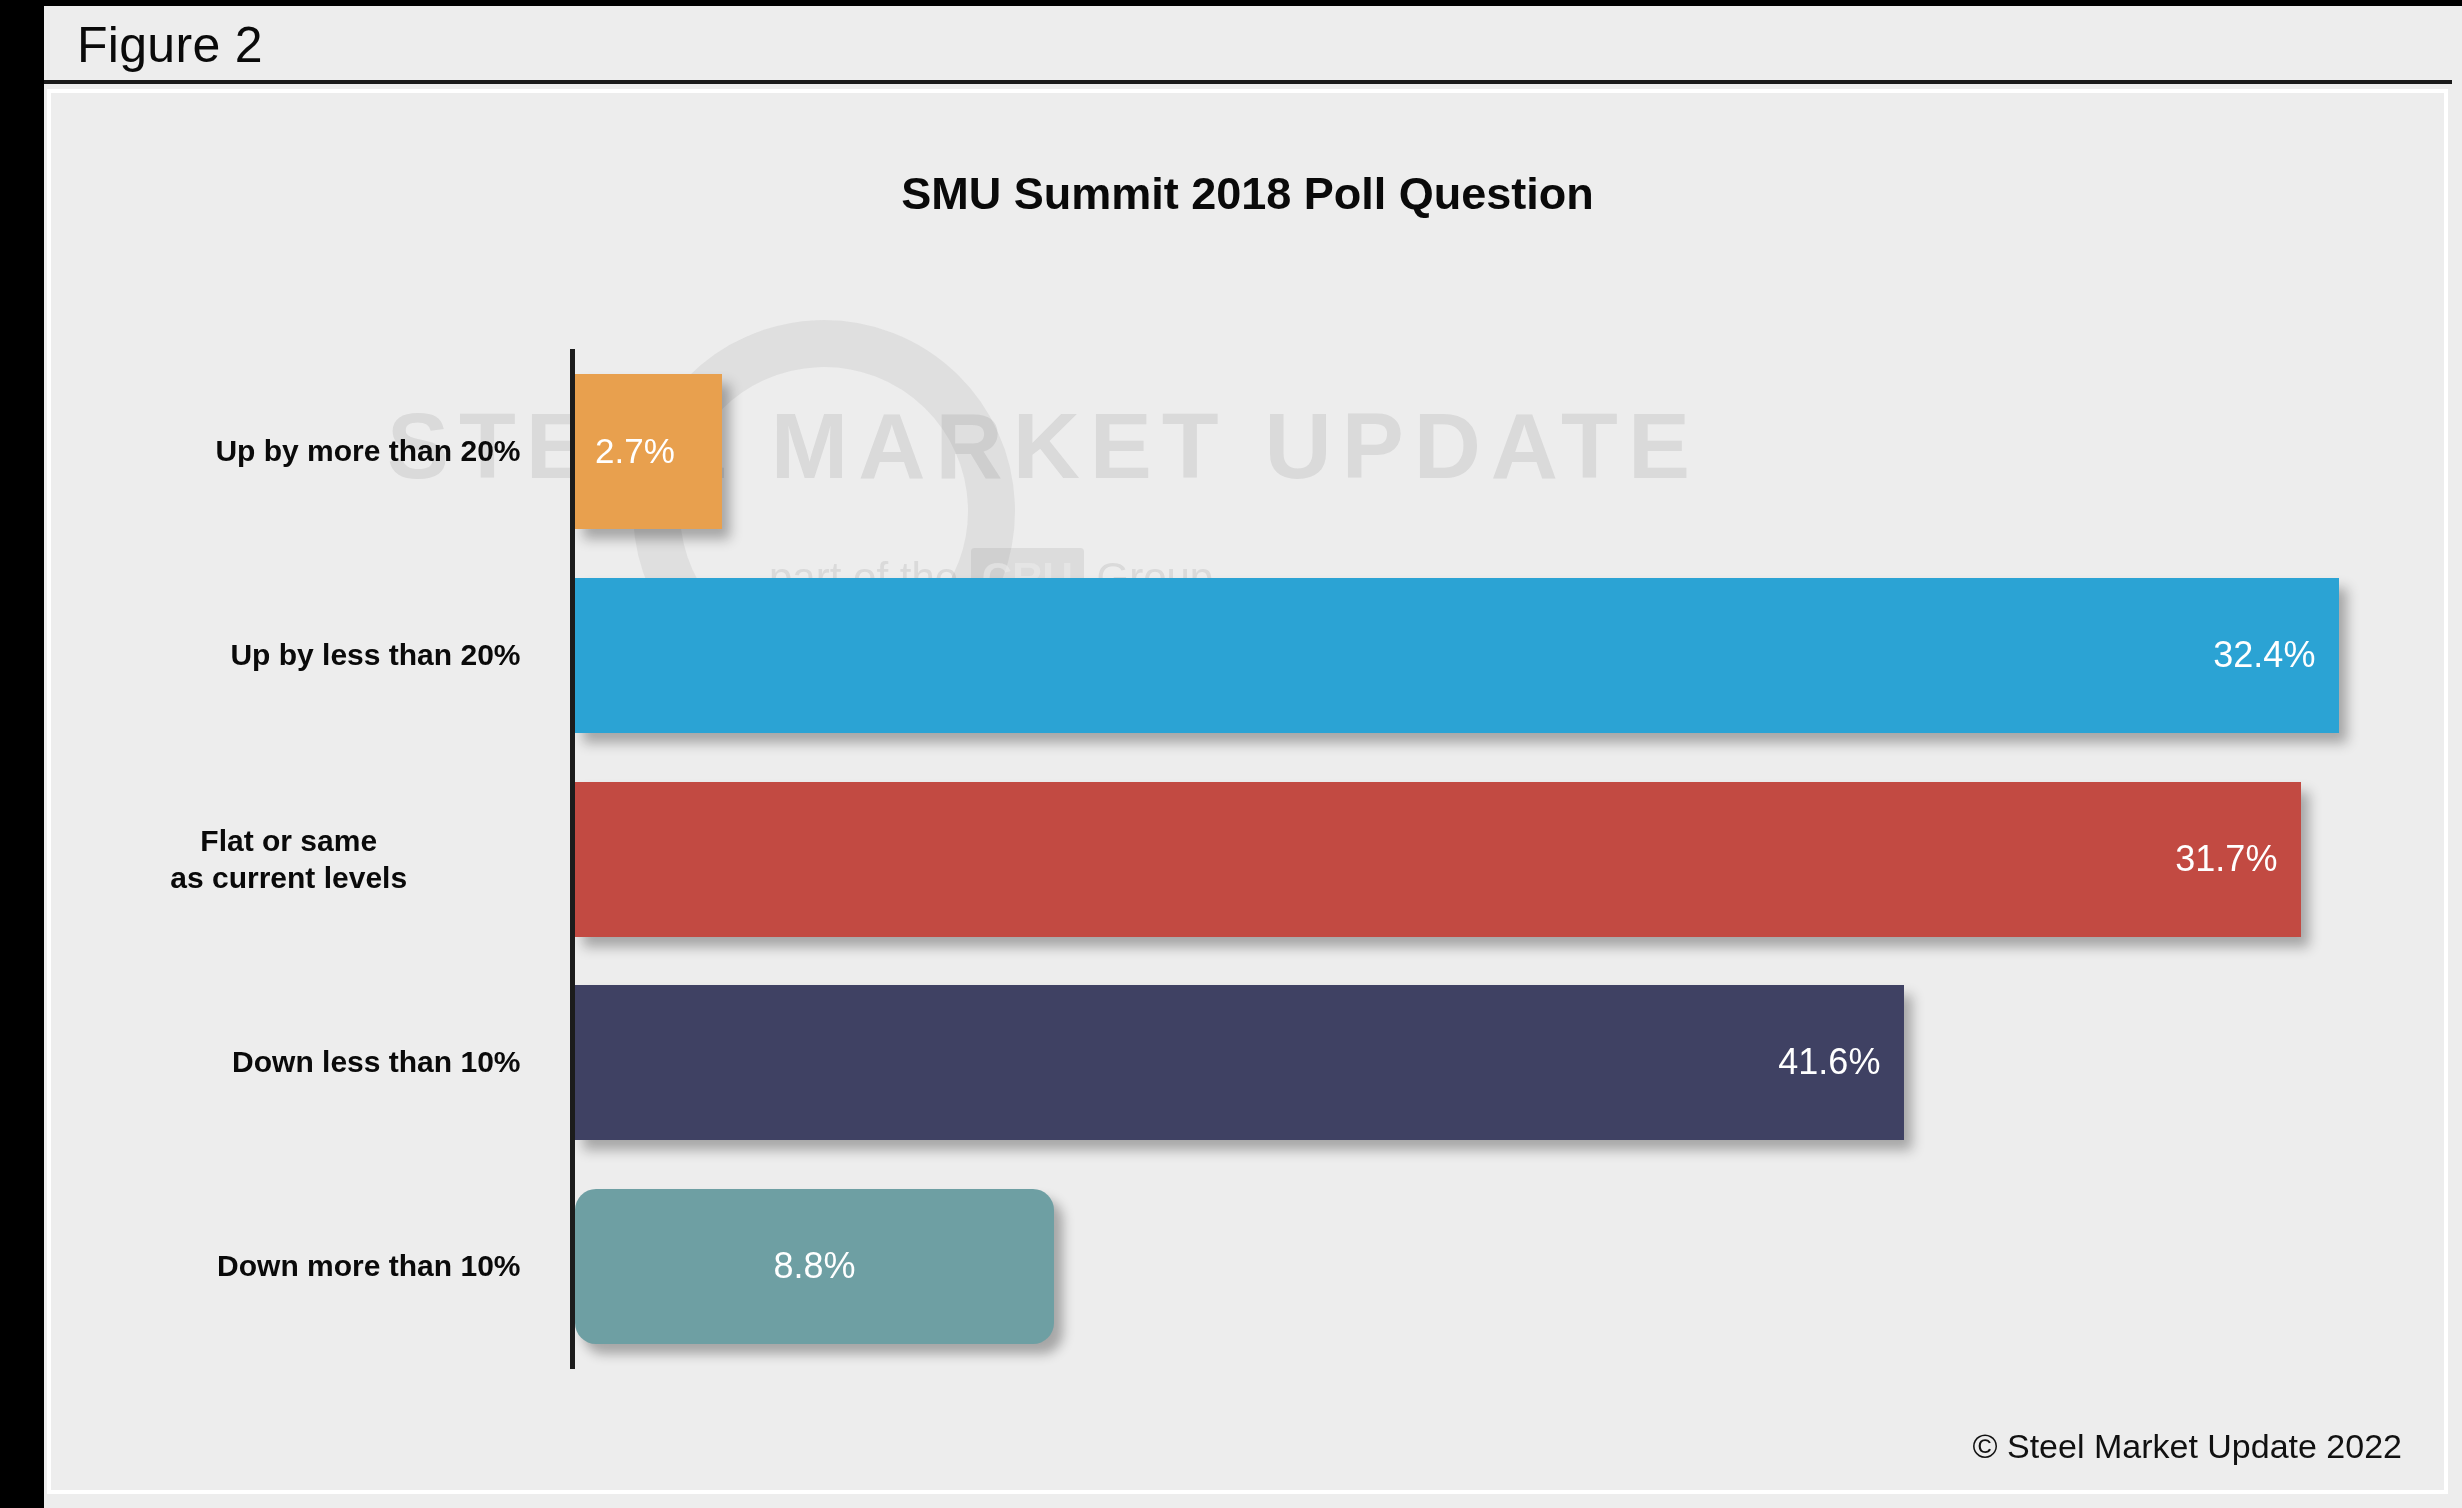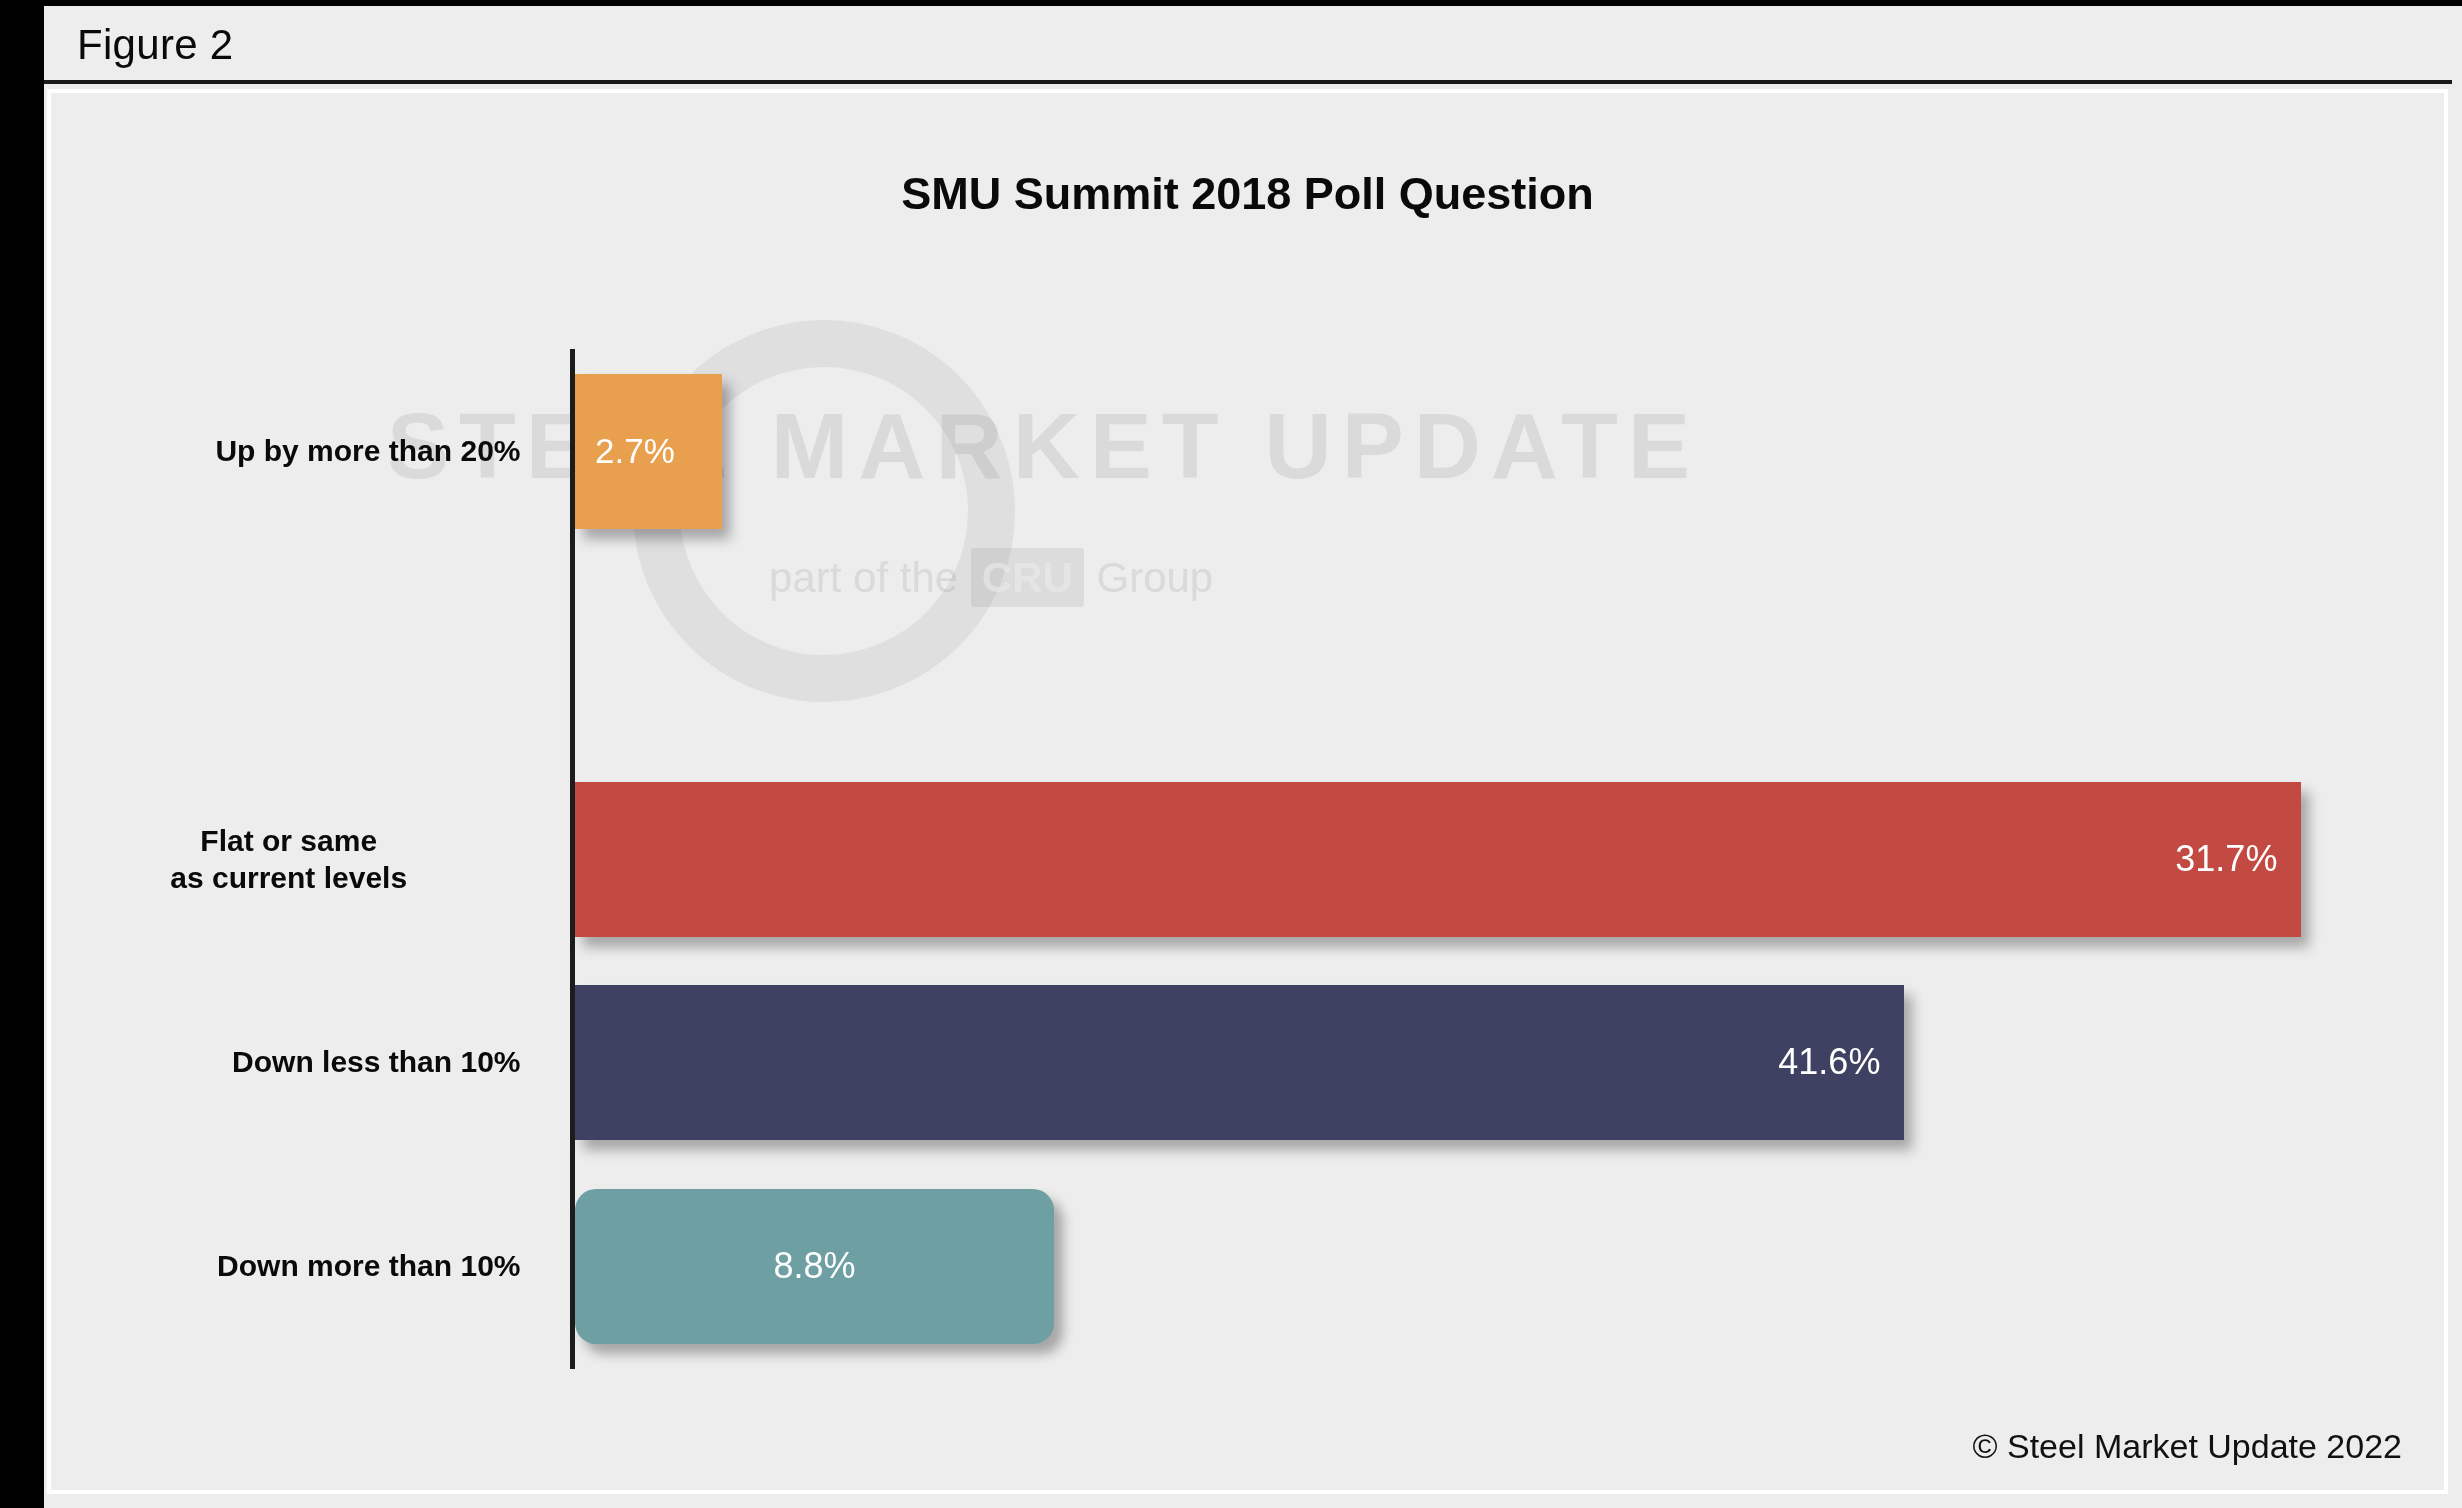--- a/index.html
+++ b/index.html
@@ -41,7 +41,7 @@
     box-sizing: border-box;
   }
   .figure-caption-text {
-    font-size: 42px;
+    font-size: 50px;
     color: #0a0a0a;
     letter-spacing: 0.3px;
   }

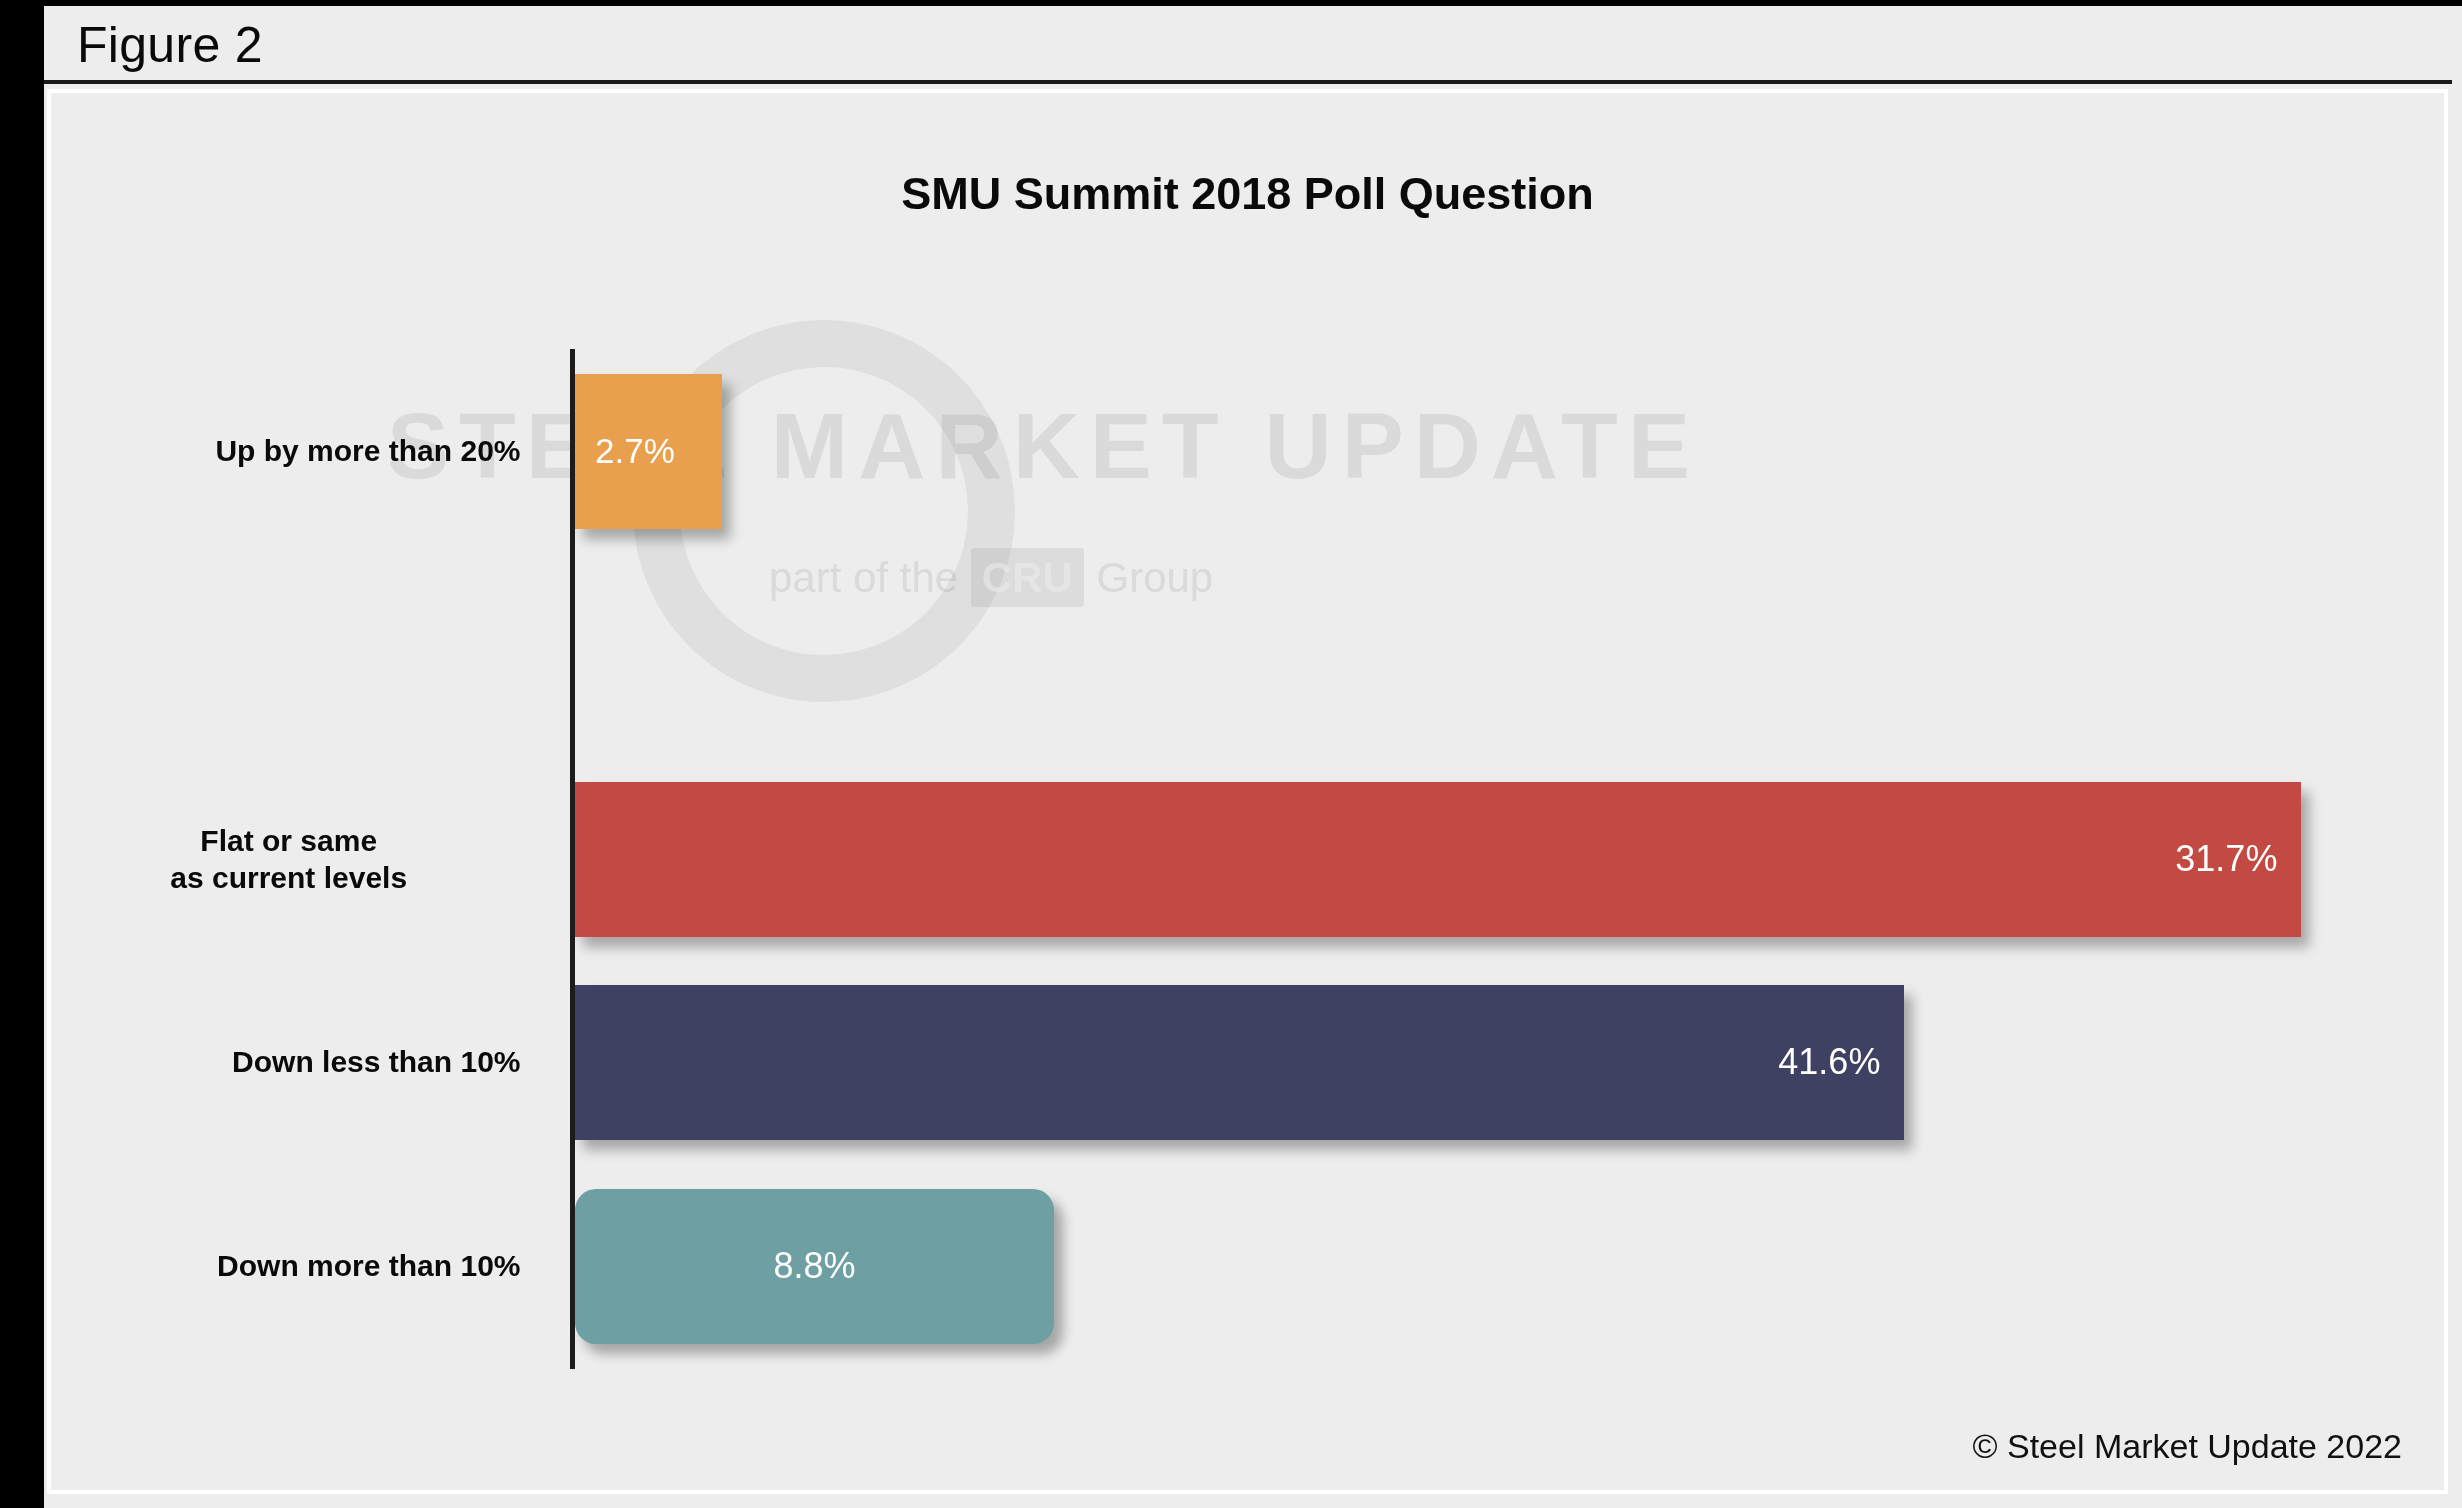--- a/index.html
+++ b/index.html
@@ -282,6 +282,16 @@
           </div>
         </div>
 
+        <div class="row" style="top:460px;">
+          <div class="cat-label">
+            <span>Up by less than 20%</span>
+          </div>
+          <div class="bar-wrap" style="width:1764px;">
+            <div class="bar" style="background:#2BA3D4;">
+              <span class="bar-value">32.4%</span>
+            </div>
+          </div>
+        </div>
 
         <div class="row" style="top:664px;">
           <div class="cat-label two-line">

